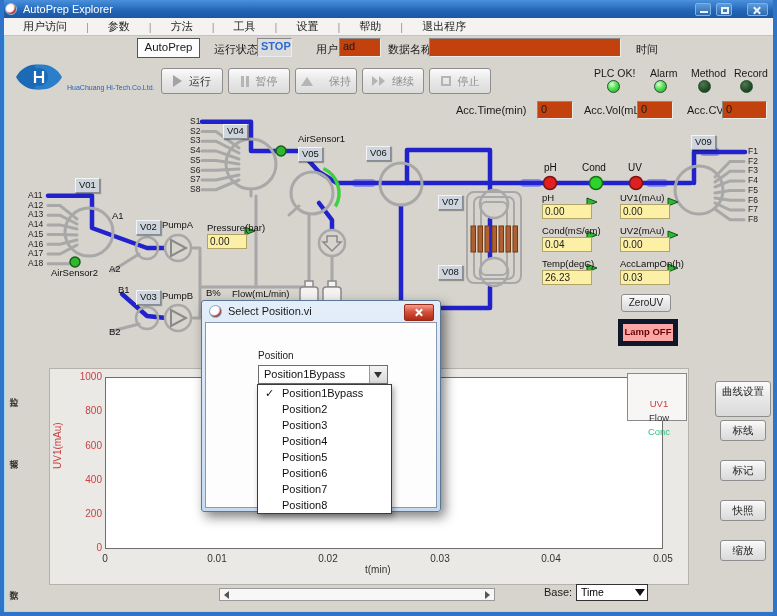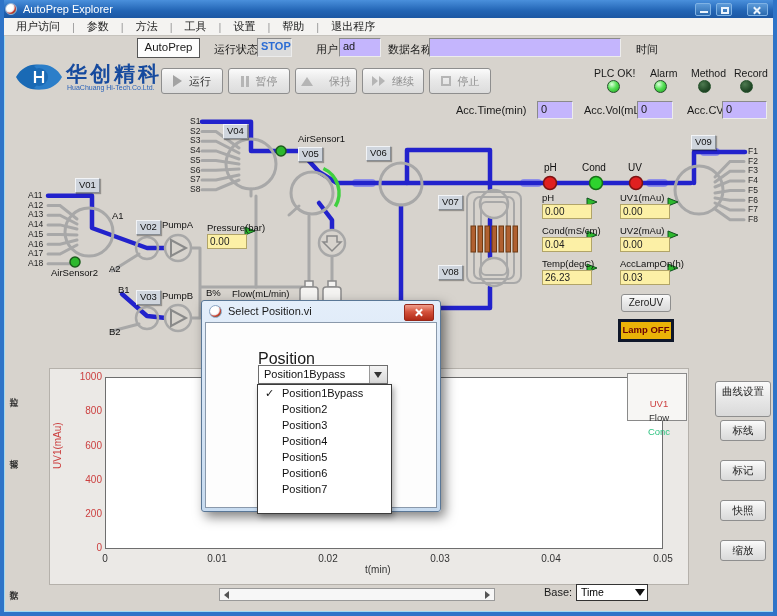--- a/index.html
+++ b/index.html
@@ -23,7 +23,7 @@
   
   #menubar{position:absolute;left:0;top:18px;width:769px;height:17px;background:#f4f3f1;
     border-bottom:1px solid #c6c3bd;font-size:11px;color:#1a1a1a;display:flex;align-items:center;}
-  #menubar span.mi{padding:0 12px;cursor:default;}
+  #menubar span.mi{padding:0 19px;cursor:default;}
   #menubar span.sep{color:#9a9a9a;}
   
   .flatlbl{position:absolute;font-size:11px;color:#1a1a1a;white-space:nowrap;}

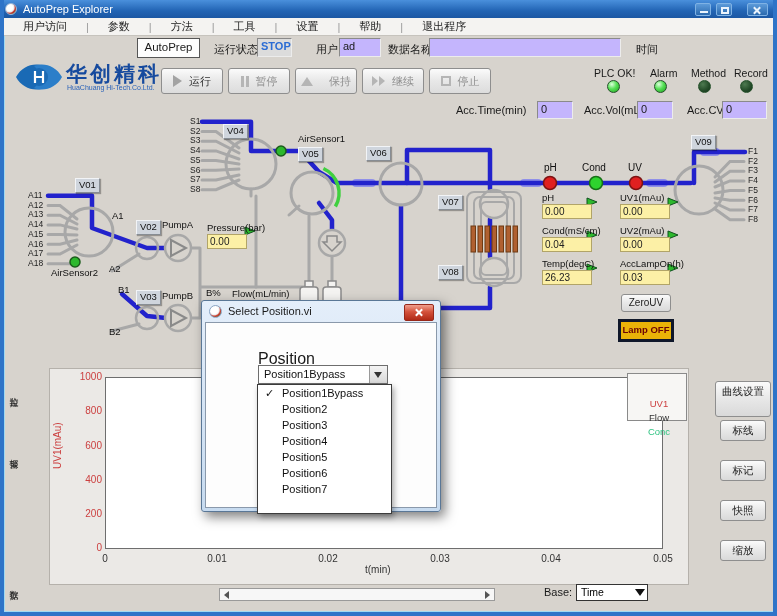--- a/index.html
+++ b/index.html
@@ -27,7 +27,7 @@
   #menubar span.sep{color:#9a9a9a;}
   
   .flatlbl{position:absolute;font-size:11px;color:#1a1a1a;white-space:nowrap;}
-  .sunken{position:absolute;background:#c4b5fd;border:1px solid;border-color:#8a8a8a #ececec #ececec #8a8a8a;
+  .sunken{position:absolute;background:#c2410c;border:1px solid;border-color:#8a8a8a #ececec #ececec #8a8a8a;
     font-size:11px;color:#1a1a1a;padding:1px 3px;box-sizing:border-box;white-space:nowrap;overflow:hidden;}
   #stopbox{background:#dcdcdc;color:#2b6cd4;font-weight:bold;text-align:center;}
   #autoprep{background:#fdfdfd;border:1px solid #555;text-align:center;font-size:11.5px;padding-top:2px;}

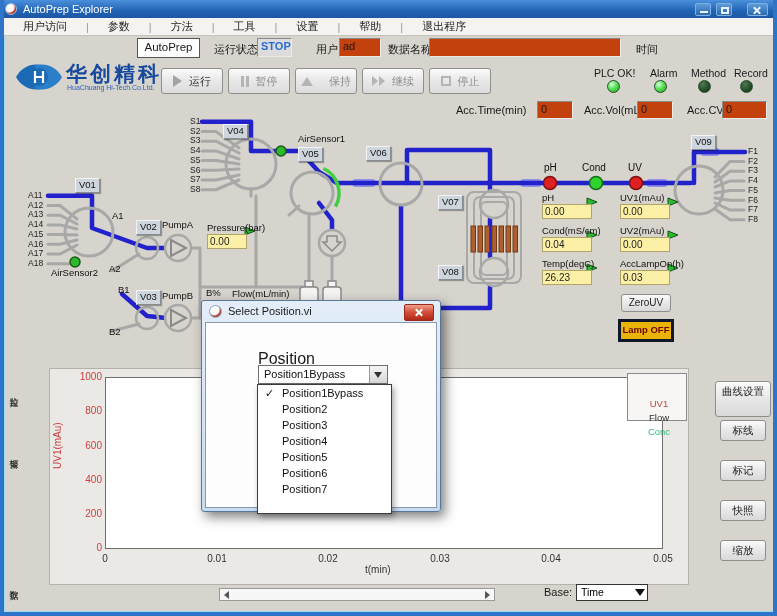--- a/index.html
+++ b/index.html
@@ -161,7 +161,6 @@
     <circle cx="25" cy="19" r="9" fill="#1a6ab5"></circle>
     <path d="M21,13 V25 M29,13 V25 M21,19 H29" stroke="#fff" stroke-width="2.2" fill="none"></path>
   </svg>
-  <span id="brandname">华创精科</span>
   <span id="brandsub">HuaChuang Hi-Tech.Co.Ltd.</span>
 
   <div class="cbtn en" style="left:157px;top:68px;">

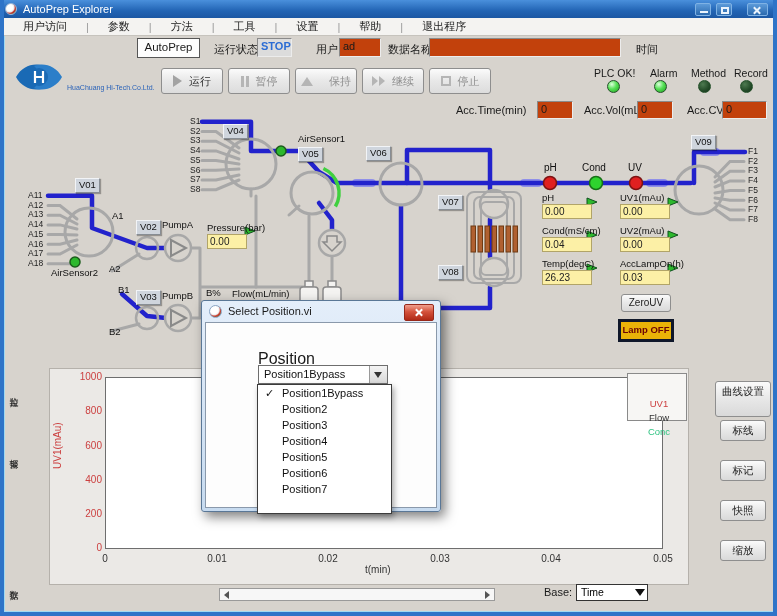--- a/index.html
+++ b/index.html
@@ -58,7 +58,7 @@
     font-size:10px;line-height:13px;padding:0 2px;color:#222;}
   .win7btn{position:absolute;border:1px solid #8e8e8e;border-radius:3px;text-align:center;
     background:linear-gradient(#fbfbfb,#e9e9e9 45%,#d9d9d9);font-size:10.5px;color:#222;box-sizing:border-box;}
-  #lampoff{position:absolute;background:#eab308;border:3px solid #0f172a;color:#6b0404;font-weight:bold;
+  #lampoff{position:absolute;background:#fca5a5;border:5px solid #0f172a;color:#6b0404;font-weight:bold;
     font-size:9.5px;text-align:center;line-height:16px;}
   
   .sidetab{position:absolute;left:3px;writing-mode:vertical-rl;font-size:9px;color:#222;letter-spacing:1px;}

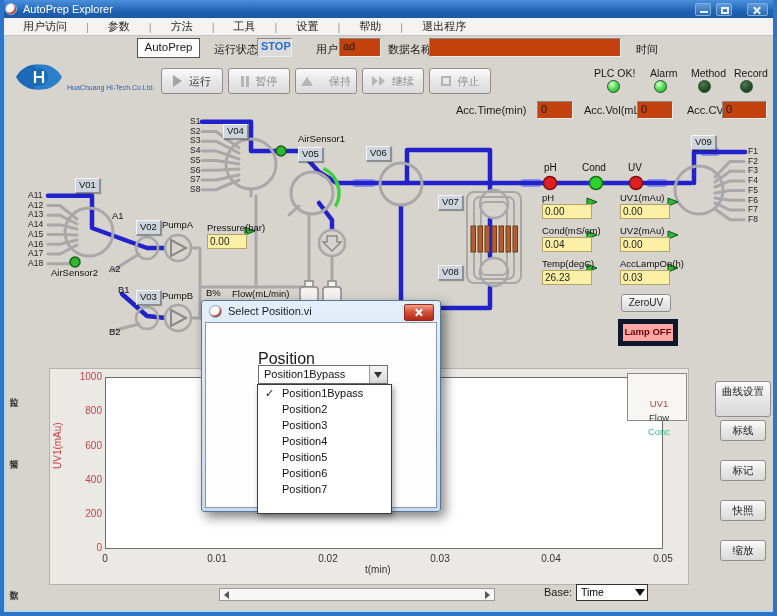--- a/index.html
+++ b/index.html
@@ -98,7 +98,7 @@
   #dlgclose .x1{transform:rotate(45deg);} #dlgclose .x2{transform:rotate(-45deg);}
   #dlgbody{position:absolute;left:3px;top:21px;width:232px;height:186px;background:#fdfdfd;
     border:1px solid #8a99ab;box-sizing:border-box;}
-  #poslabel{position:absolute;left:52px;top:27px;font-size:16px;color:#1a1a1a;}
+  #poslabel{position:absolute;left:52px;top:27px;font-size:10px;color:#1a1a1a;}
   #combo{position:absolute;left:52px;top:42px;width:130px;height:19px;background:#fff;border:1px solid #6e6e6e;box-sizing:border-box;}
   #combo .val{position:absolute;left:5px;top:2px;font-size:11px;color:#111;}
   #combo .btn{position:absolute;right:0;top:0;width:17px;height:17px;background:linear-gradient(#f4f4f4,#d8d8d8);

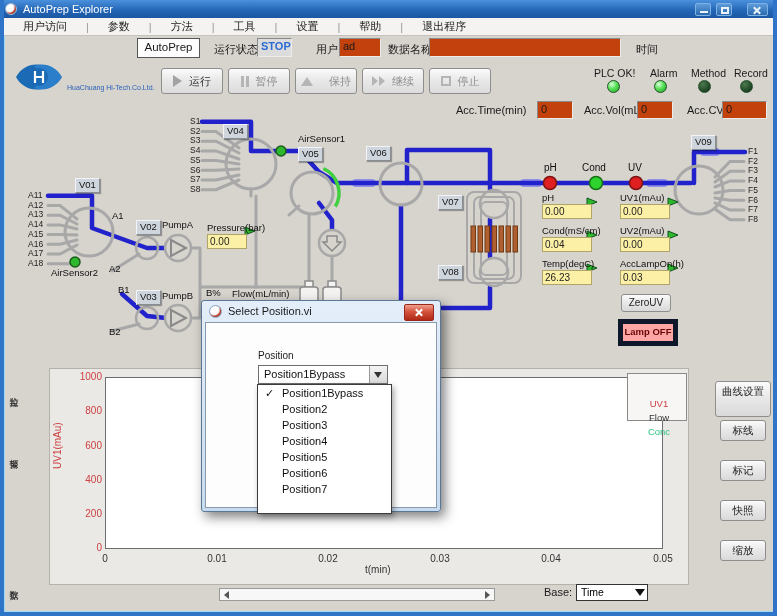--- a/index.html
+++ b/index.html
@@ -483,6 +483,7 @@
       <div class="opt"><span>Position5</span></div>
       <div class="opt"><span>Position6</span></div>
       <div class="opt"><span>Position7</span></div>
+      <div class="opt"><span>Position8</span></div>
     </div>
   </div>
 

